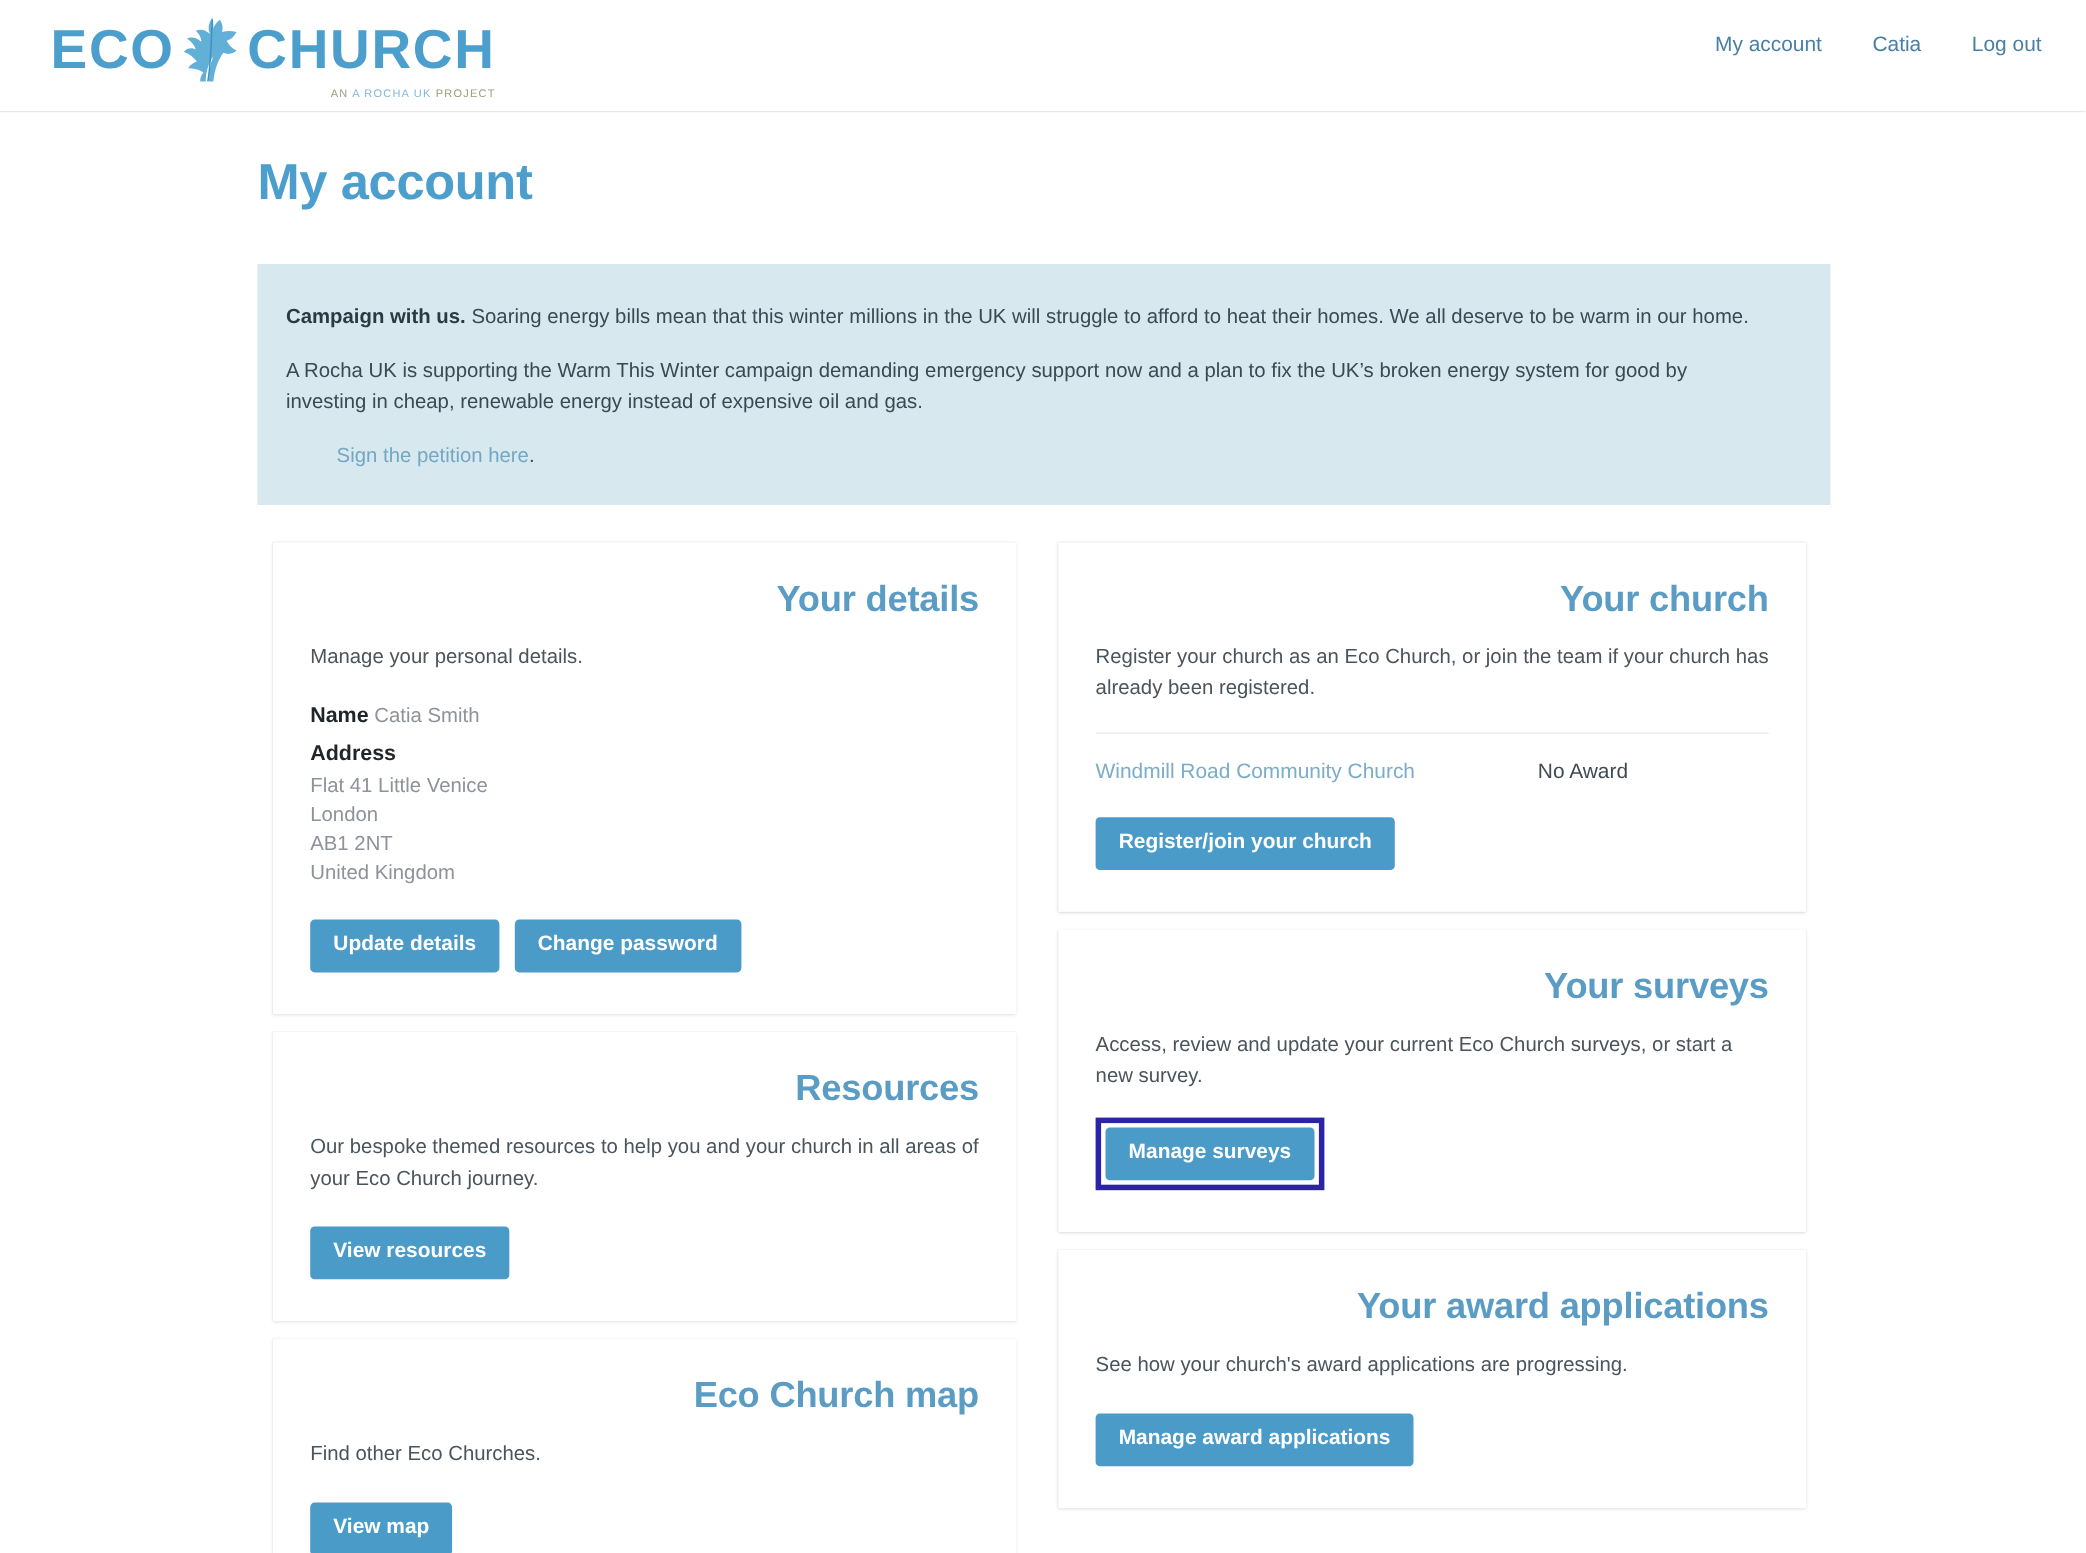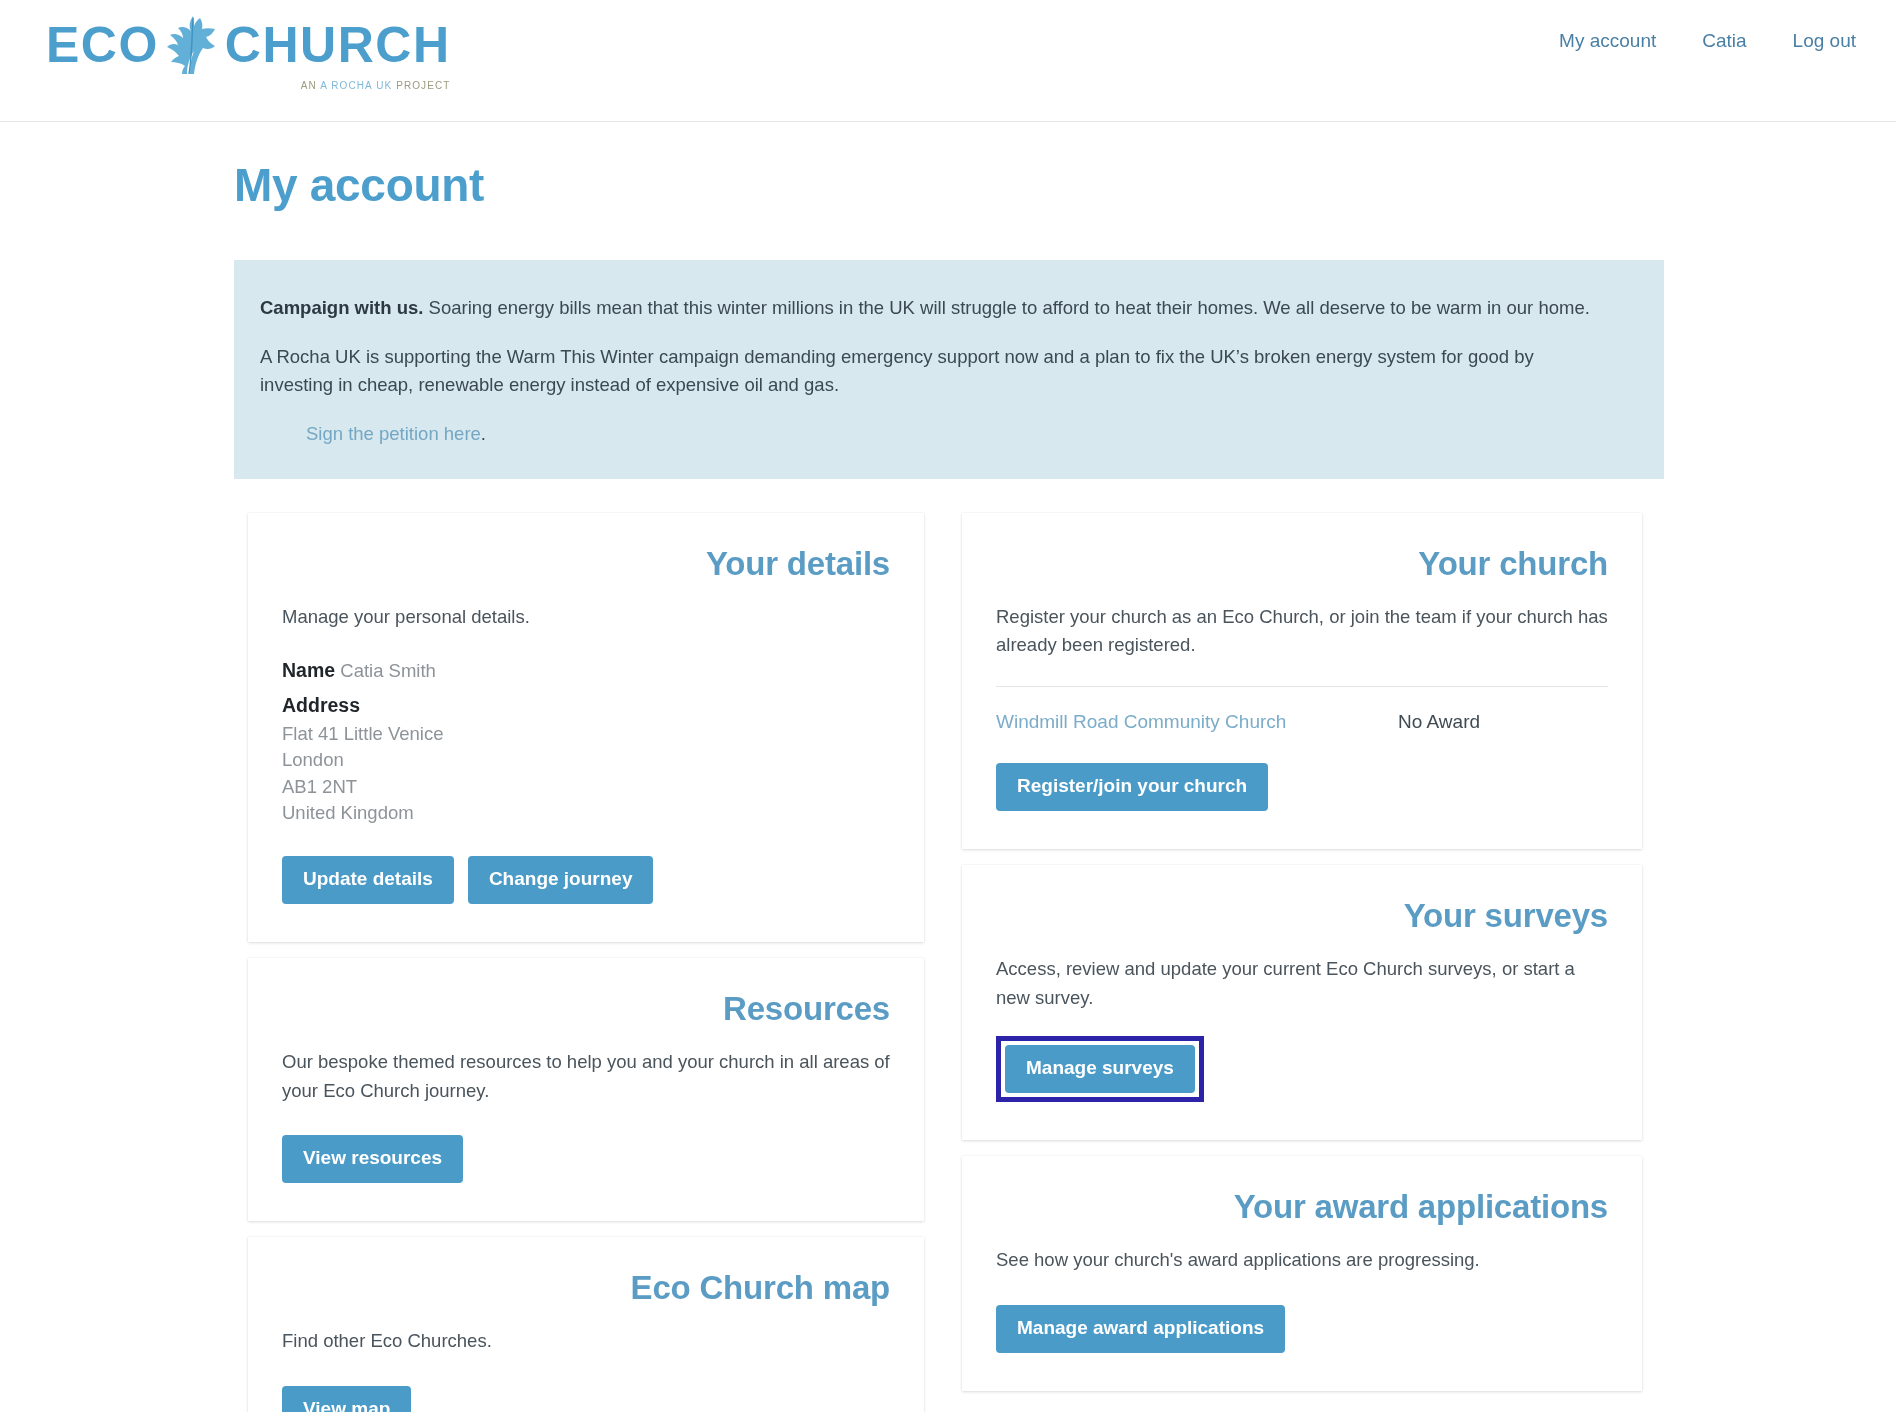--- a/index.html
+++ b/index.html
@@ -15,7 +15,7 @@
   
   .site-header {
     position: relative;
-    height: 122px;
+    height: 102px;
     background: #ffffff;
     border-bottom: 1px solid #e4e7e9;
     display: flex;

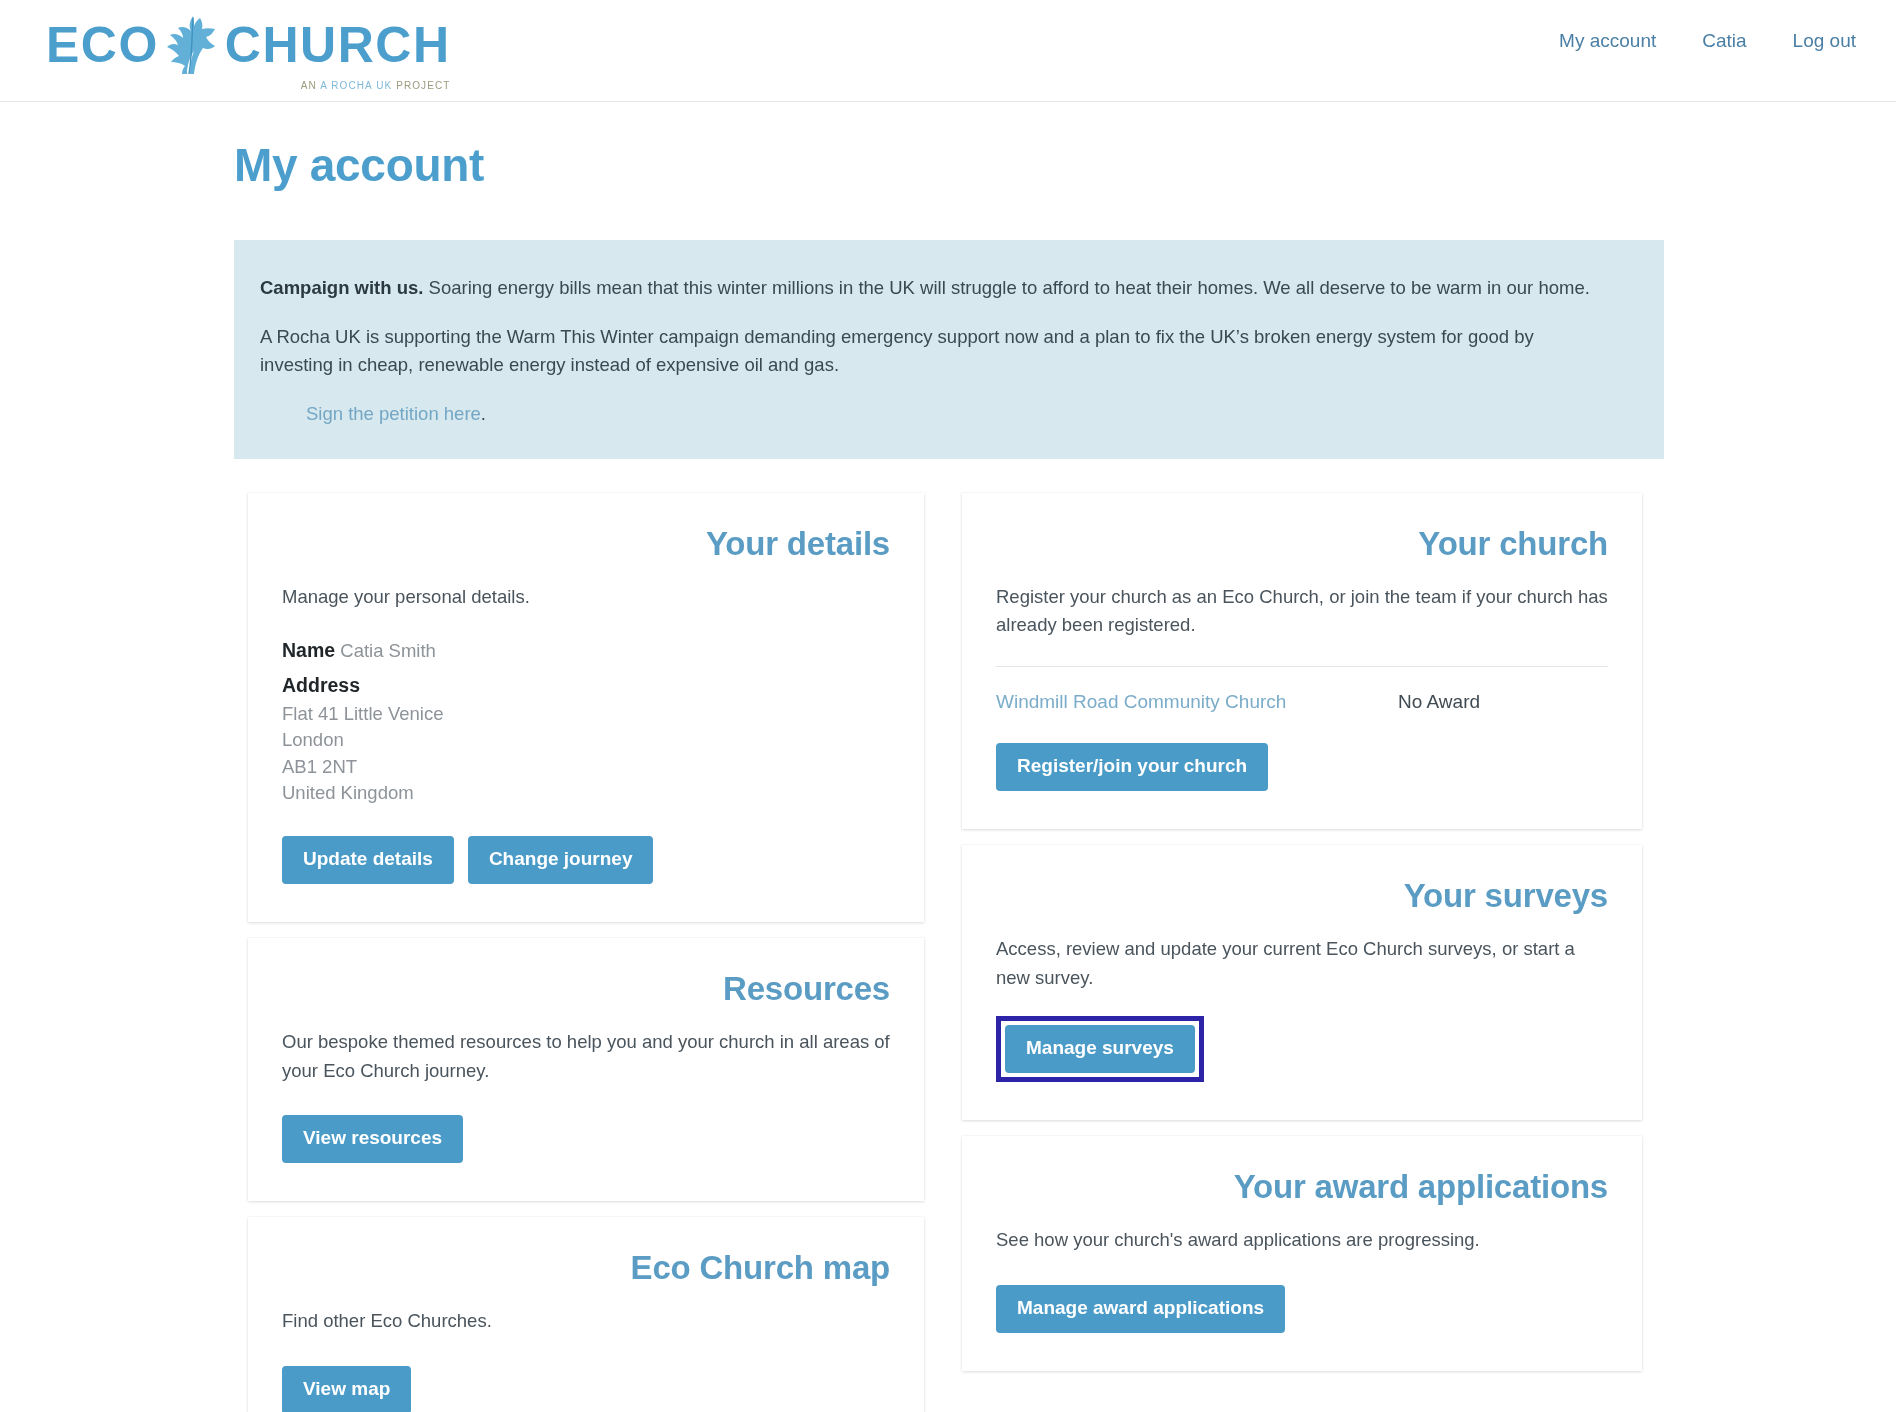--- a/index.html
+++ b/index.html
@@ -264,7 +264,7 @@
 
         <div class="btn-row">
           <button class="btn">Update details</button>
-          <button class="btn">Change journey</button>
+          <button class="btn">Change password</button>
         </div>
       </section>
 

